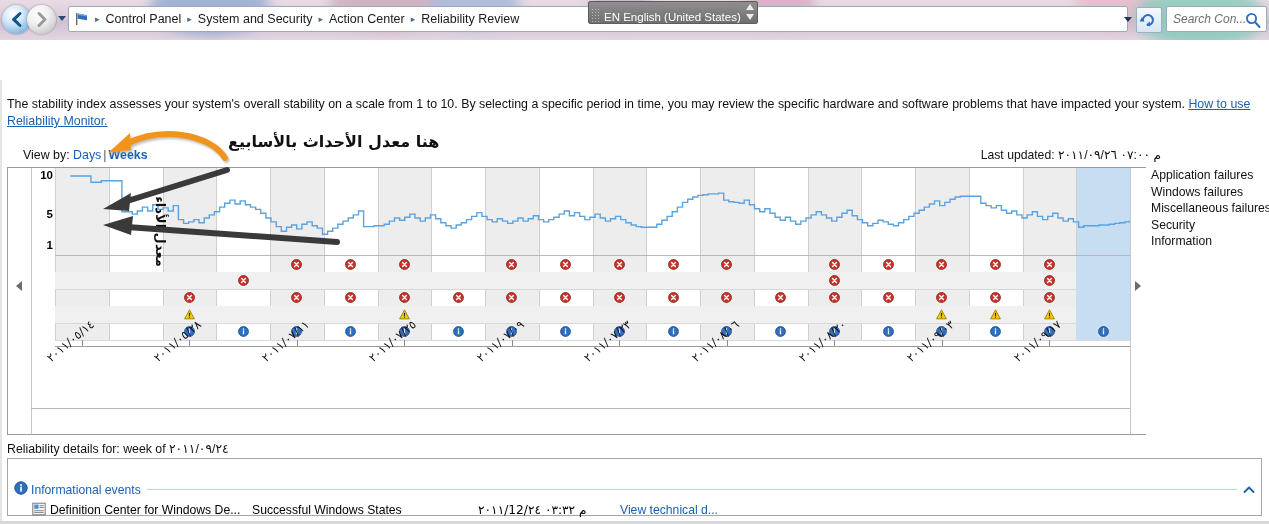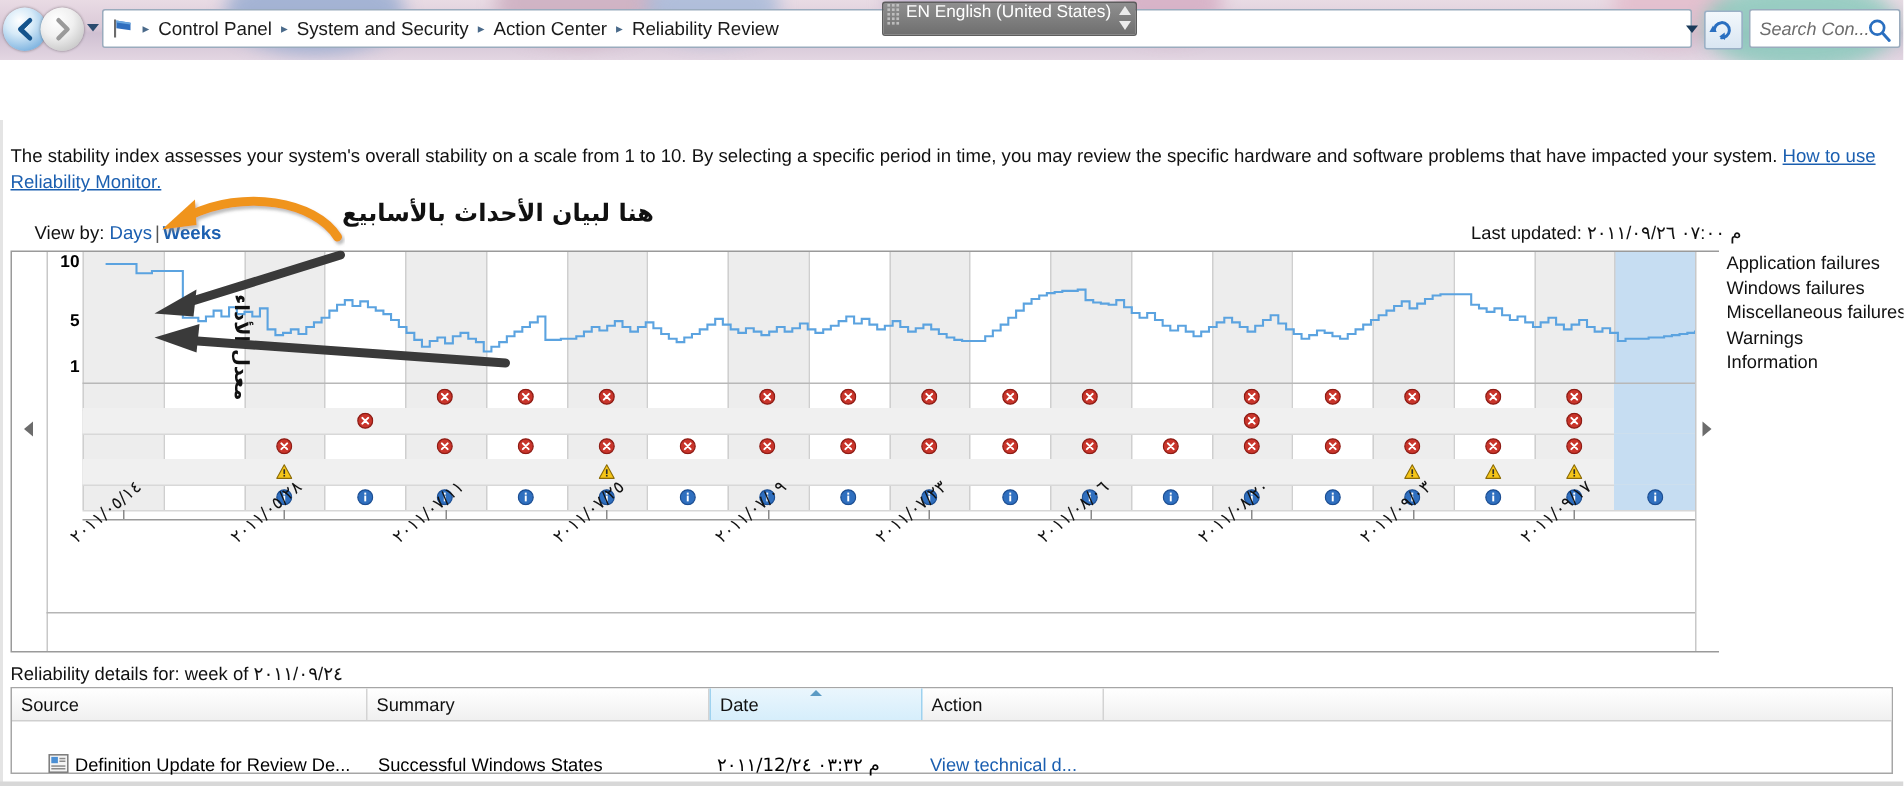--- a/index.html
+++ b/index.html
@@ -65,7 +65,7 @@
     position:absolute;left:588px;top:1px;width:168px;height:21px;
     background:linear-gradient(180deg,#8f8f8f,#6f6f6f);
     border:1px solid #5d5d5d;border-radius:2px;
-    display:flex;align-items:flex-start;color:#fff;font-size:11.5px;
+    display:flex;align-items:flex-end;color:#fff;font-size:11.5px;
   }
   #lang-grip{width:9px;height:15px;margin-left:2px;flex:0 0 auto;
     background-image:radial-gradient(#c9c9c9 40%,transparent 41%);

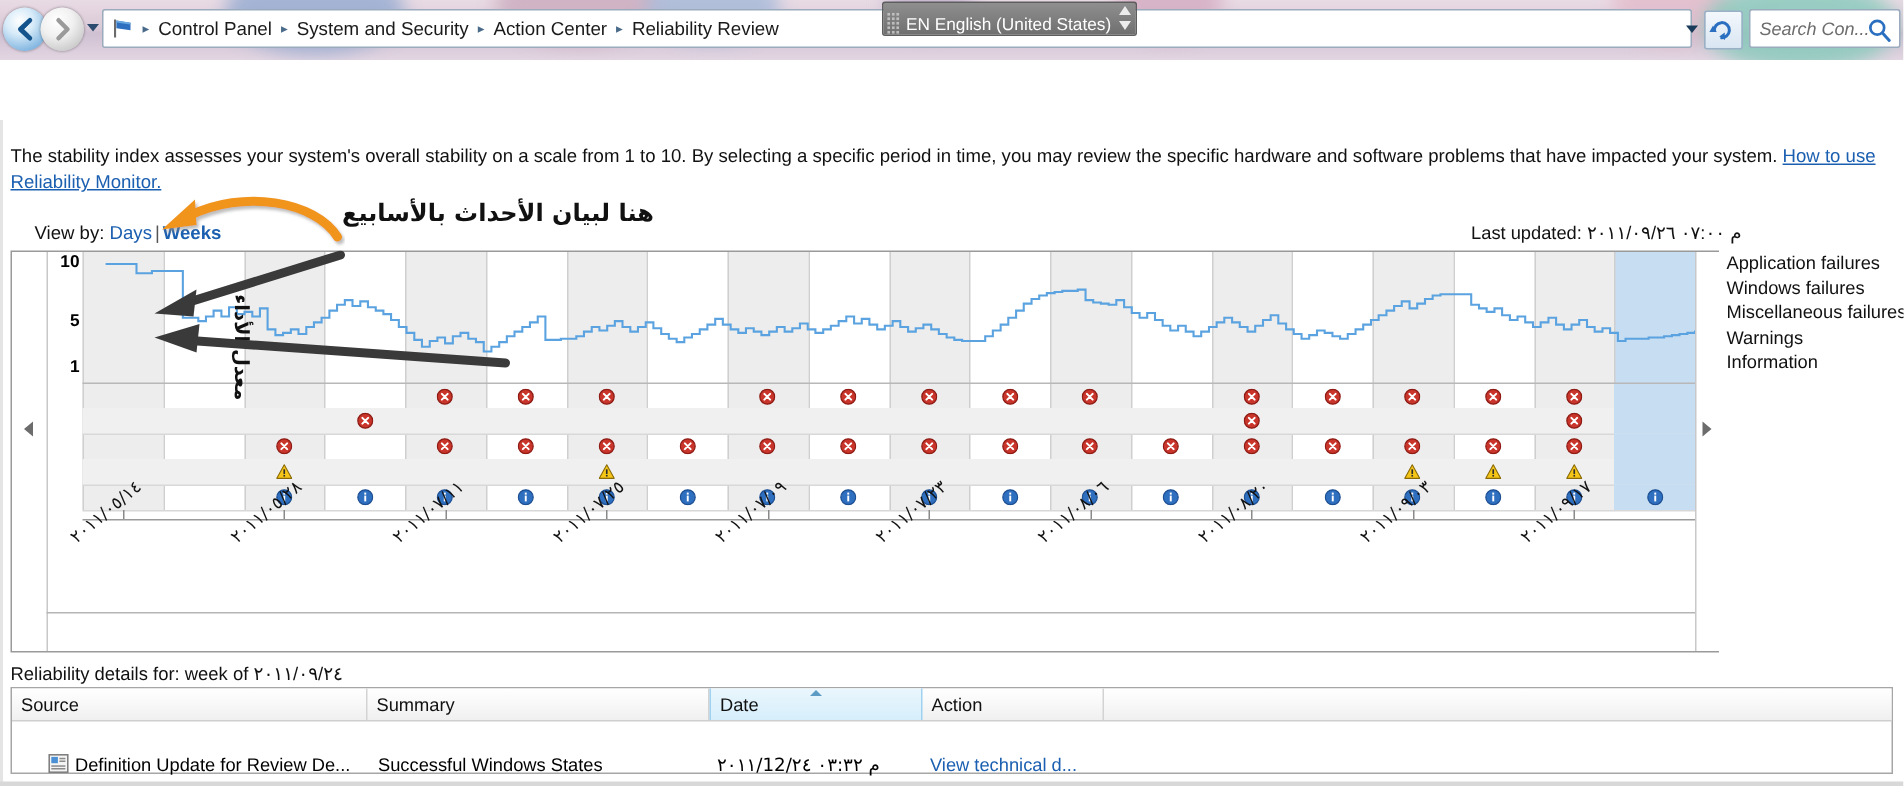--- a/index.html
+++ b/index.html
@@ -277,7 +277,7 @@
       <path d="M8 25 L30 5 L31 22 Z" fill="#f0941e"></path>
     </g>
   </svg>
-  <div id="annotation">هنا لبيان الأحداث بالأسابيع</div>
+  <div id="annotation">هنا معدل الأحداث بالأسابيع</div>
 
   <div id="lastupdated">Last updated: م ٠٧:٠٠ ٢٠١١/٠٩/٢٦</div>
 

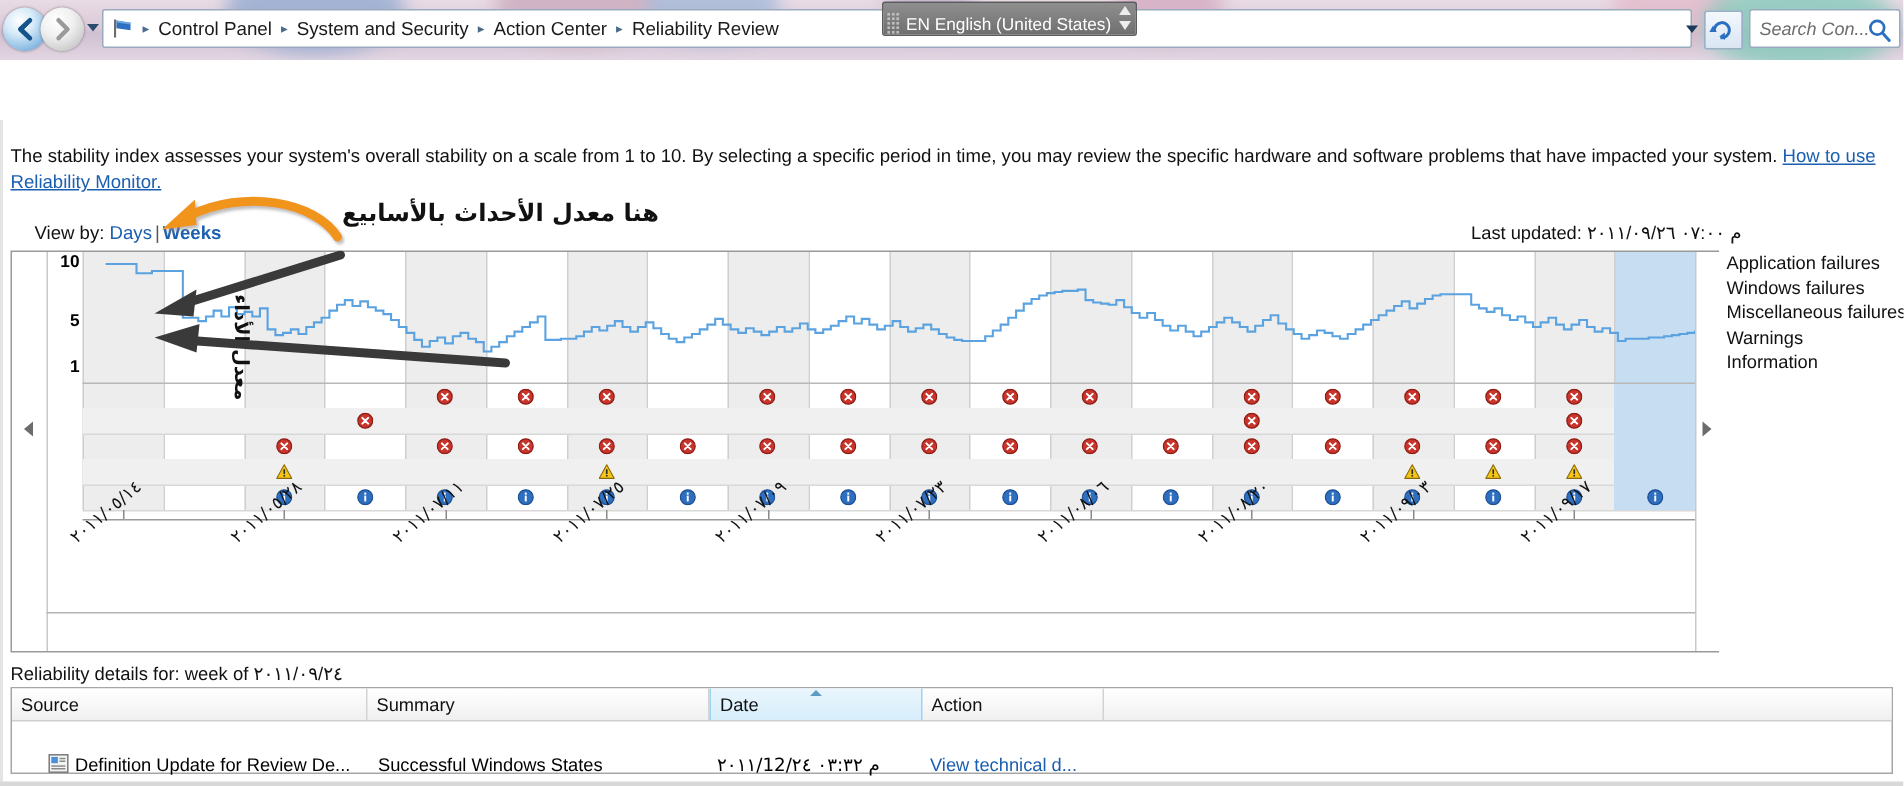--- a/index.html
+++ b/index.html
@@ -790,7 +790,7 @@
     <div>Application failures</div>
     <div>Windows failures</div>
     <div>Miscellaneous failures</div>
-    <div>Warnings</div>
+    <div>Security</div>
     <div>Information</div>
   </div>
 

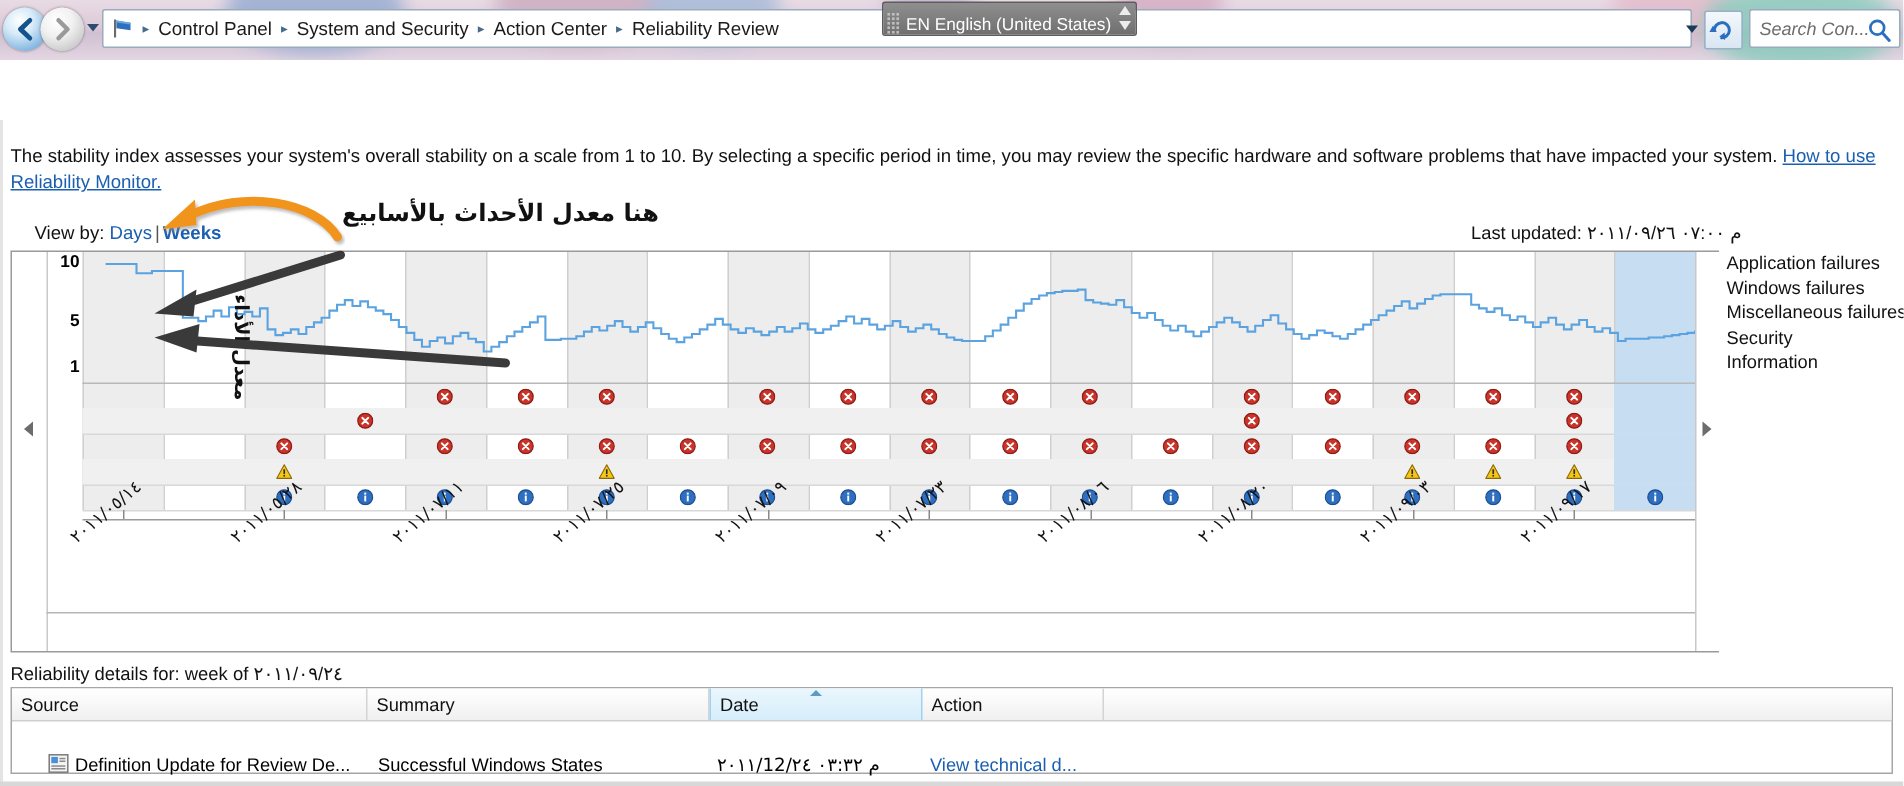--- a/index.html
+++ b/index.html
@@ -797,16 +797,6 @@
   <div id="details-label">Reliability details for: week of ٢٠١١/٠٩/٢٤</div>
 
   <div id="details-box">
-    <div id="hdr">
-      <div class="hcell" style="left:0;width:237px;">Source</div>
-      <div class="hcell" style="left:237px;width:228px;">Summary</div>
-      <div class="hcell active" style="left:465px;width:142px;">
-        <span class="sortmark"></span>
-        <span>Date</span>
-      </div>
-      <div class="hcell" style="left:607px;width:121px;">Action</div>
-      <div class="hcell" style="left:728px;width:525px;border-right:none;"></div>
-    </div>
 
 
     <div id="event-row">

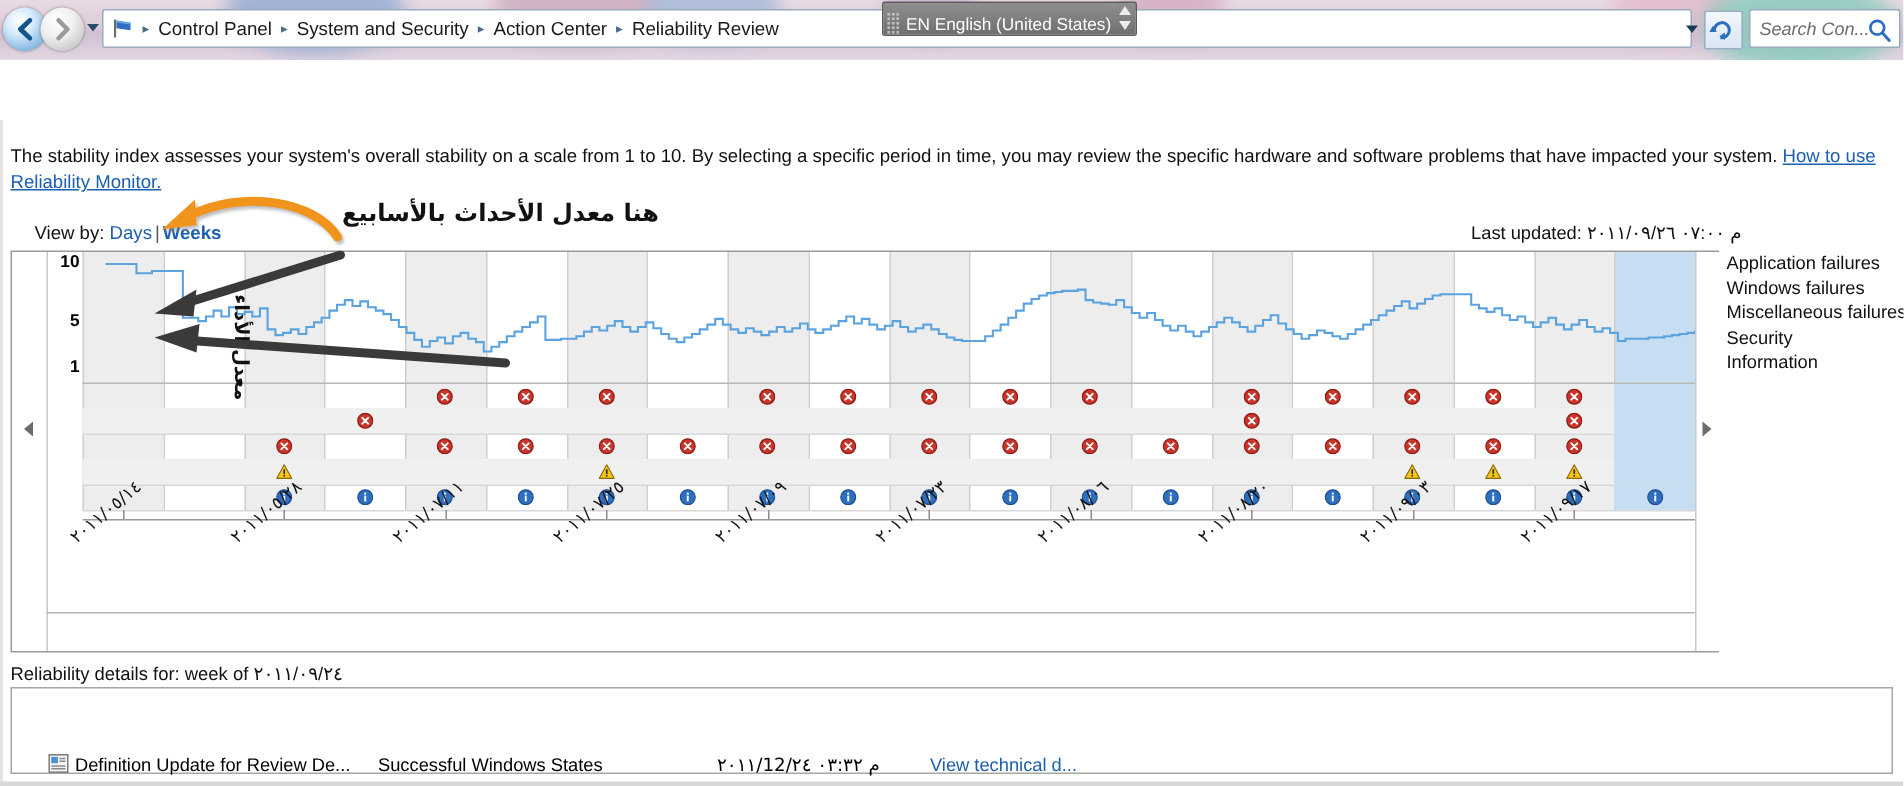--- a/index.html
+++ b/index.html
@@ -798,6 +798,22 @@
 
   <div id="details-box">
 
+    <div id="group-row">
+      <span class="gicon">
+        <svg width="14" height="14" viewBox="0 0 14 14">
+          <circle cx="7" cy="7" r="6.2" fill="#2f6fbf" stroke="#1d4f93" stroke-width="1"></circle>
+          <rect x="6.2" y="5.6" width="1.6" height="5" fill="#fff"></rect>
+          <rect x="6.2" y="3.1" width="1.6" height="1.8" fill="#fff"></rect>
+        </svg>
+      </span>
+      <span class="glabel">Informational events</span>
+      <span class="gline"></span>
+      <span class="collapse">
+        <svg width="16" height="16" viewBox="0 0 16 16">
+          <path d="M3.5 10 L8 5.5 L12.5 10" stroke="#1b5fb0" stroke-width="1.8" fill="none" stroke-linecap="round" stroke-linejoin="round"></path>
+        </svg>
+      </span>
+    </div>
 
     <div id="event-row">
       <span class="c-src">

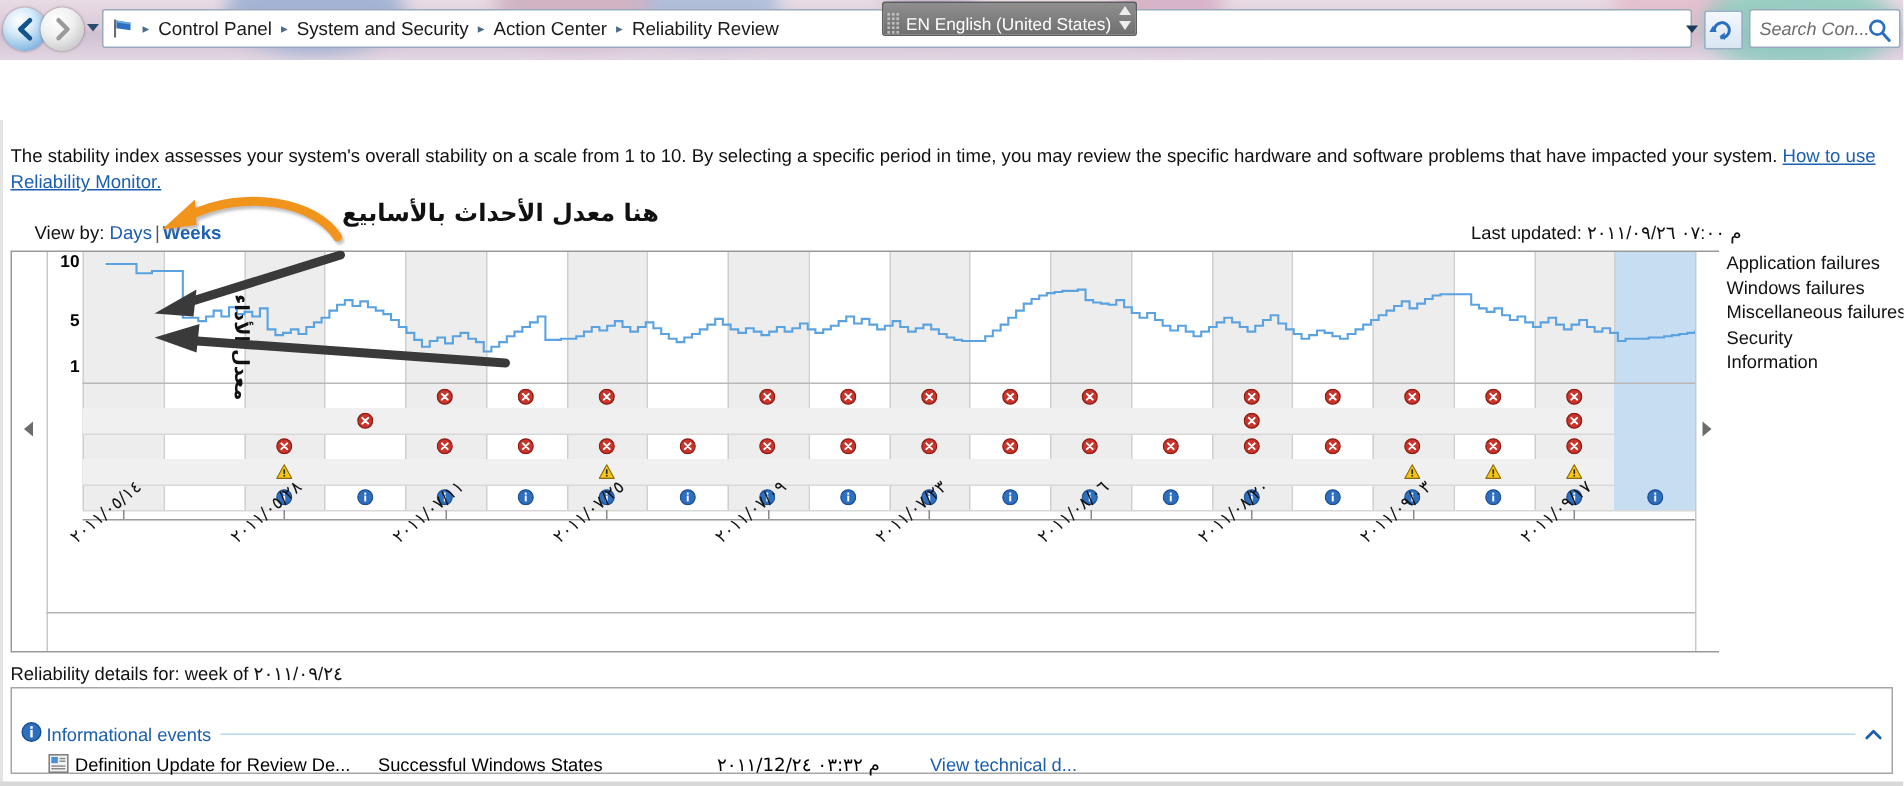--- a/index.html
+++ b/index.html
@@ -827,7 +827,7 @@
             <rect x="2.2" y="10.0" width="9.4" height="1" fill="#8a8a8a"></rect>
           </svg>
         </span>
-        <span>Definition Update for Review De...</span>
+        <span>Definition Center for Windows De...</span>
       </span>
       <span class="c-sum">Successful Windows States</span>
       <span class="c-date">م ٠٣:٣٢ ٢٠١١/12/٢٤</span>

